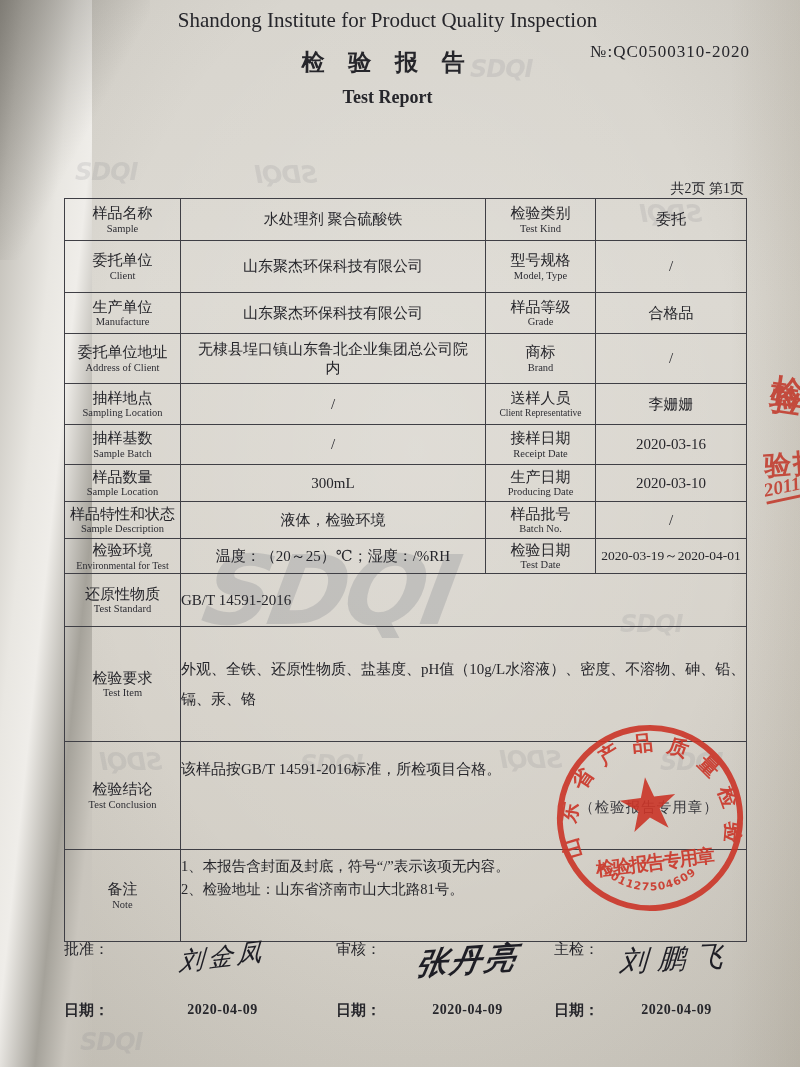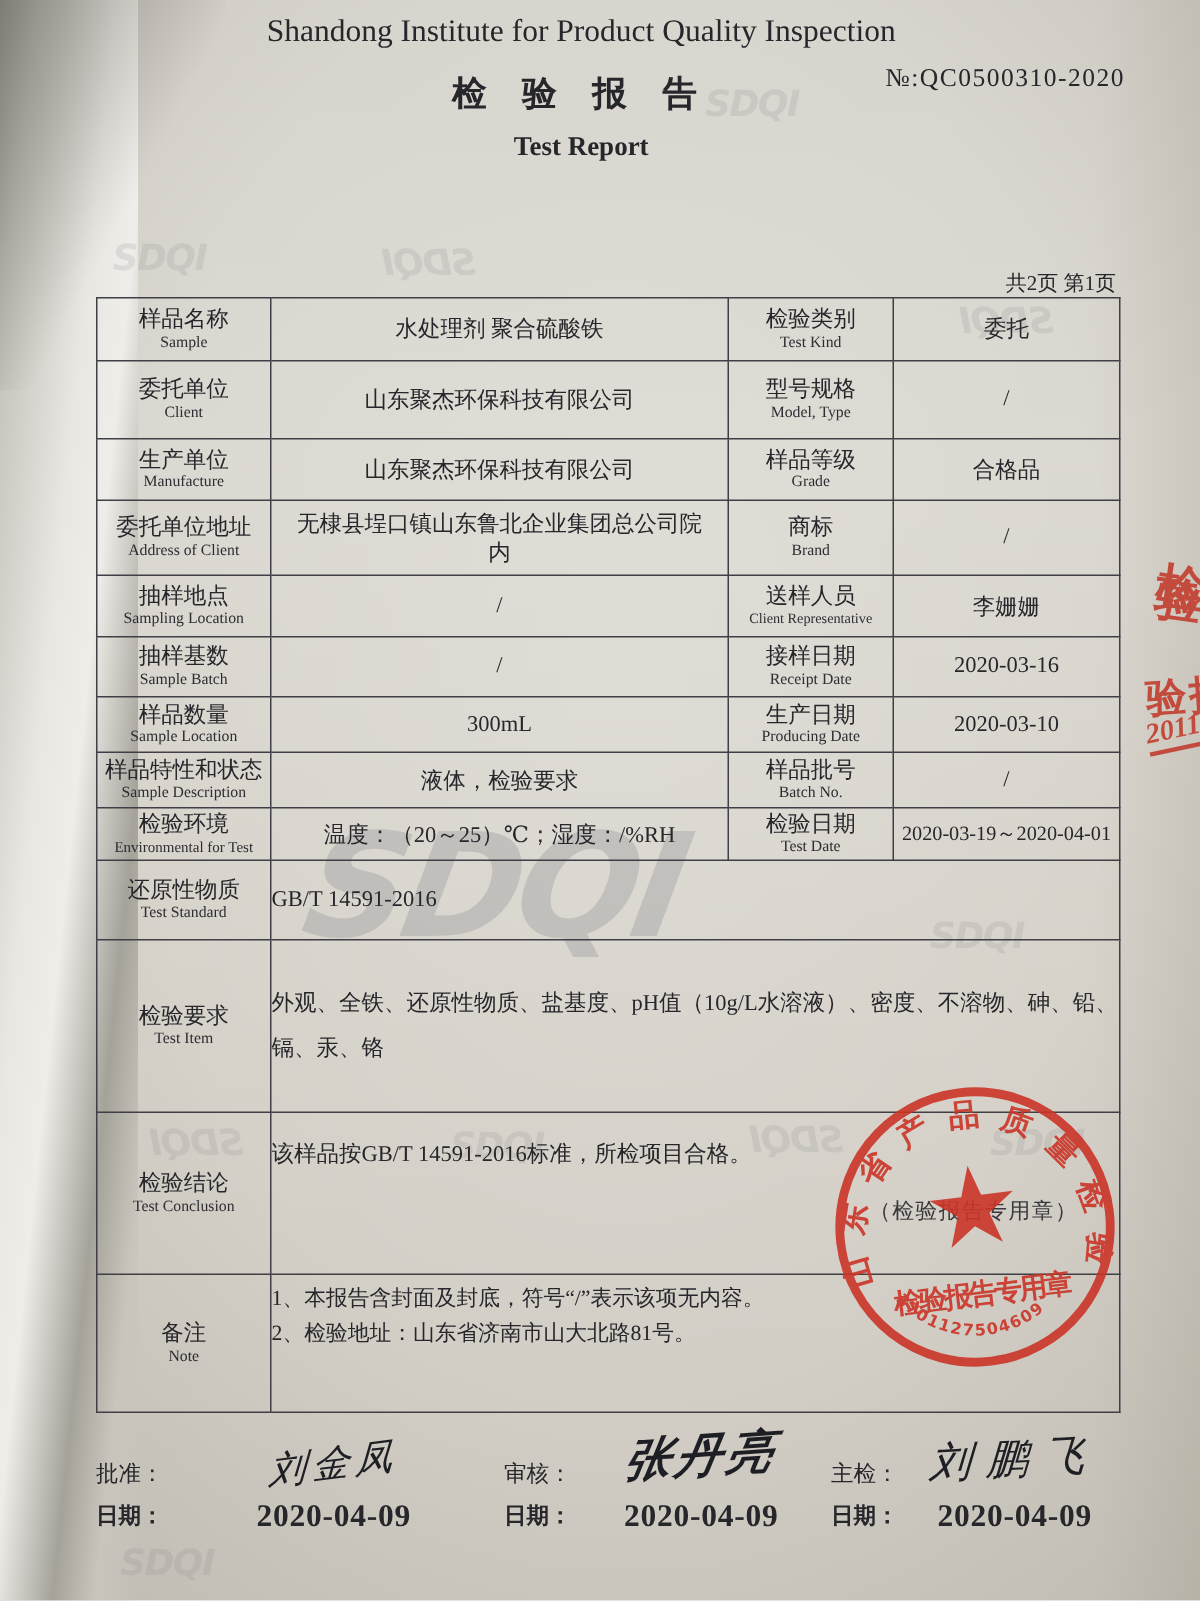--- a/index.html
+++ b/index.html
@@ -207,7 +207,7 @@
           <div class="cn">样品特性和状态</div>
           <div class="en">Sample Description</div>
         </td>
-    <td class="val">液体，检验要求</td>
+    <td class="val">液体，检验环境</td>
     <td class="lab">
           <div class="cn">样品批号</div>
           <div class="en">Batch No.</div>

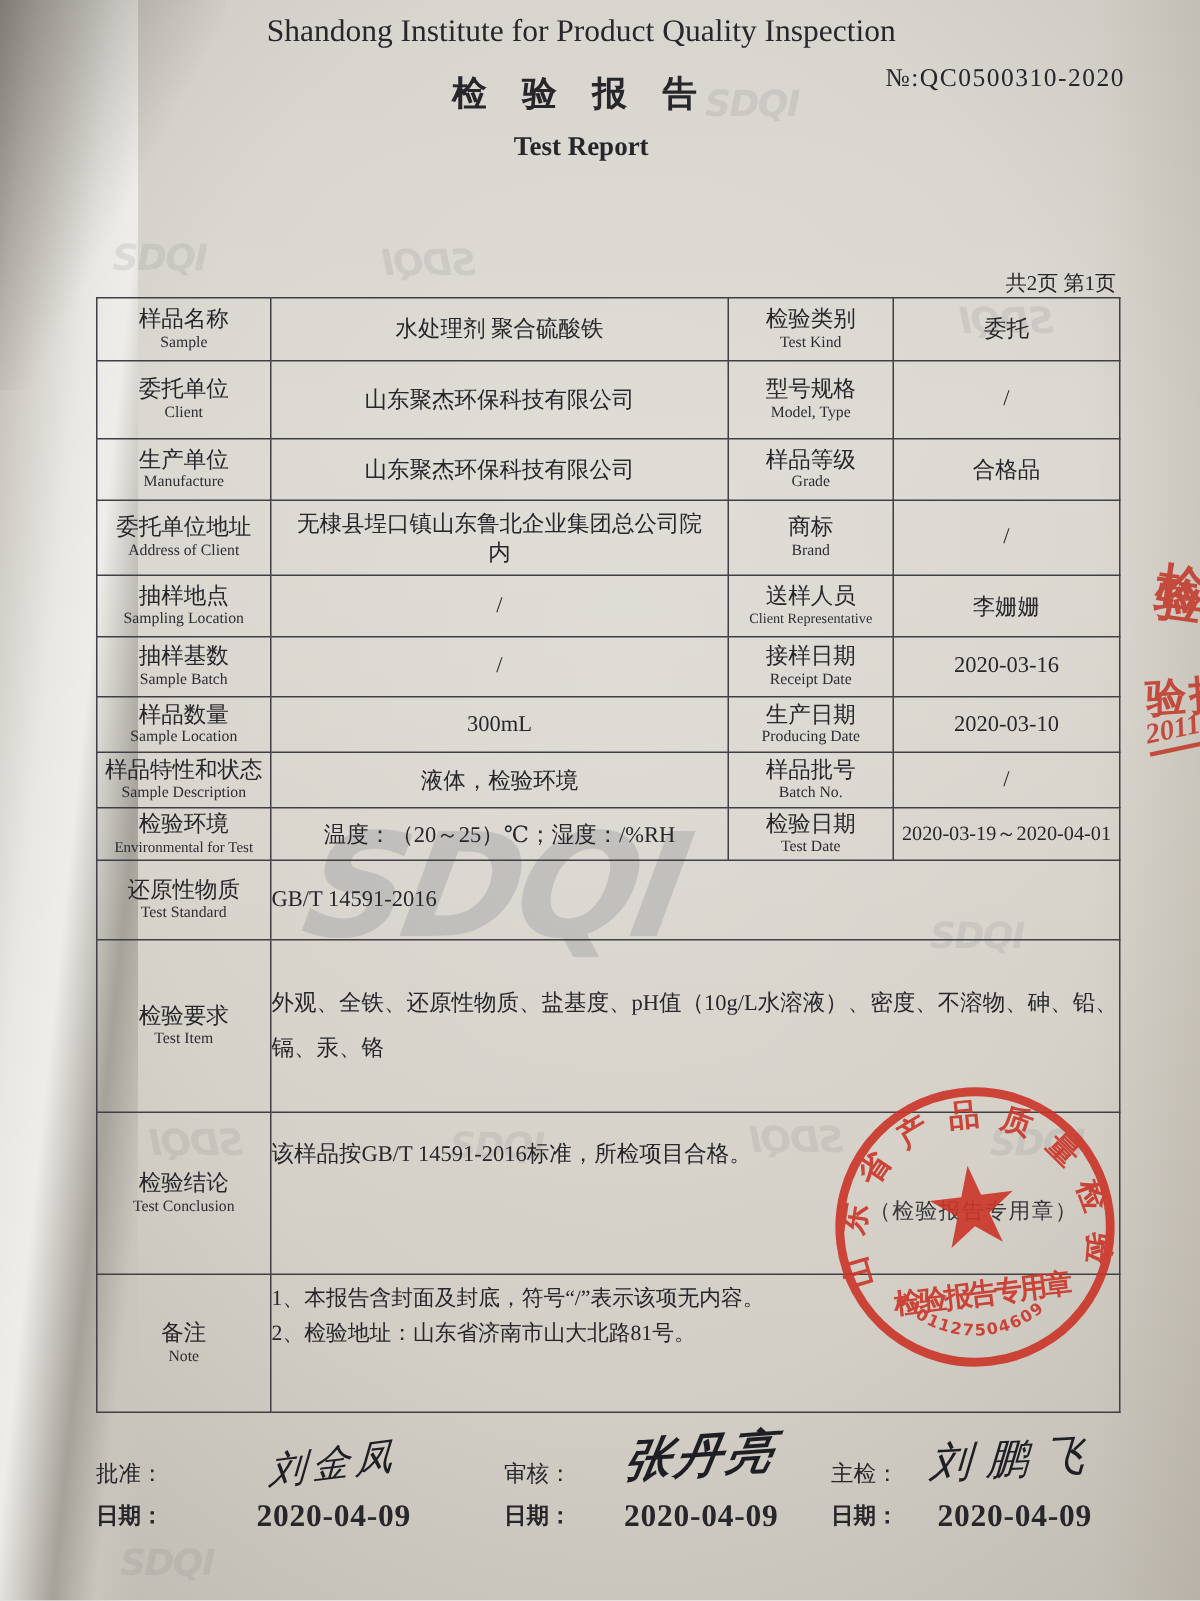--- a/index.html
+++ b/index.html
@@ -71,7 +71,7 @@
   .sign-area{position:absolute;left:64px;top:940px;width:690px;z-index:2;display:flex;}
   .sig-col{display:flex;flex-direction:column;}
   .sig-col.c1{width:272px;}.sig-col.c2{width:218px;}.sig-col.c3{width:200px;}
-  .sig-row{display:flex;align-items:flex-end;height:52px;}
+  .sig-row{display:flex;align-items:flex-start;height:52px;}
   .sig-row .lbl{font-size:15px;white-space:nowrap;}
   .sig-name{flex:1;text-align:center;font-family:"DejaVu Sans",sans-serif;font-style:italic;
     color:#1e1e25;white-space:nowrap;}

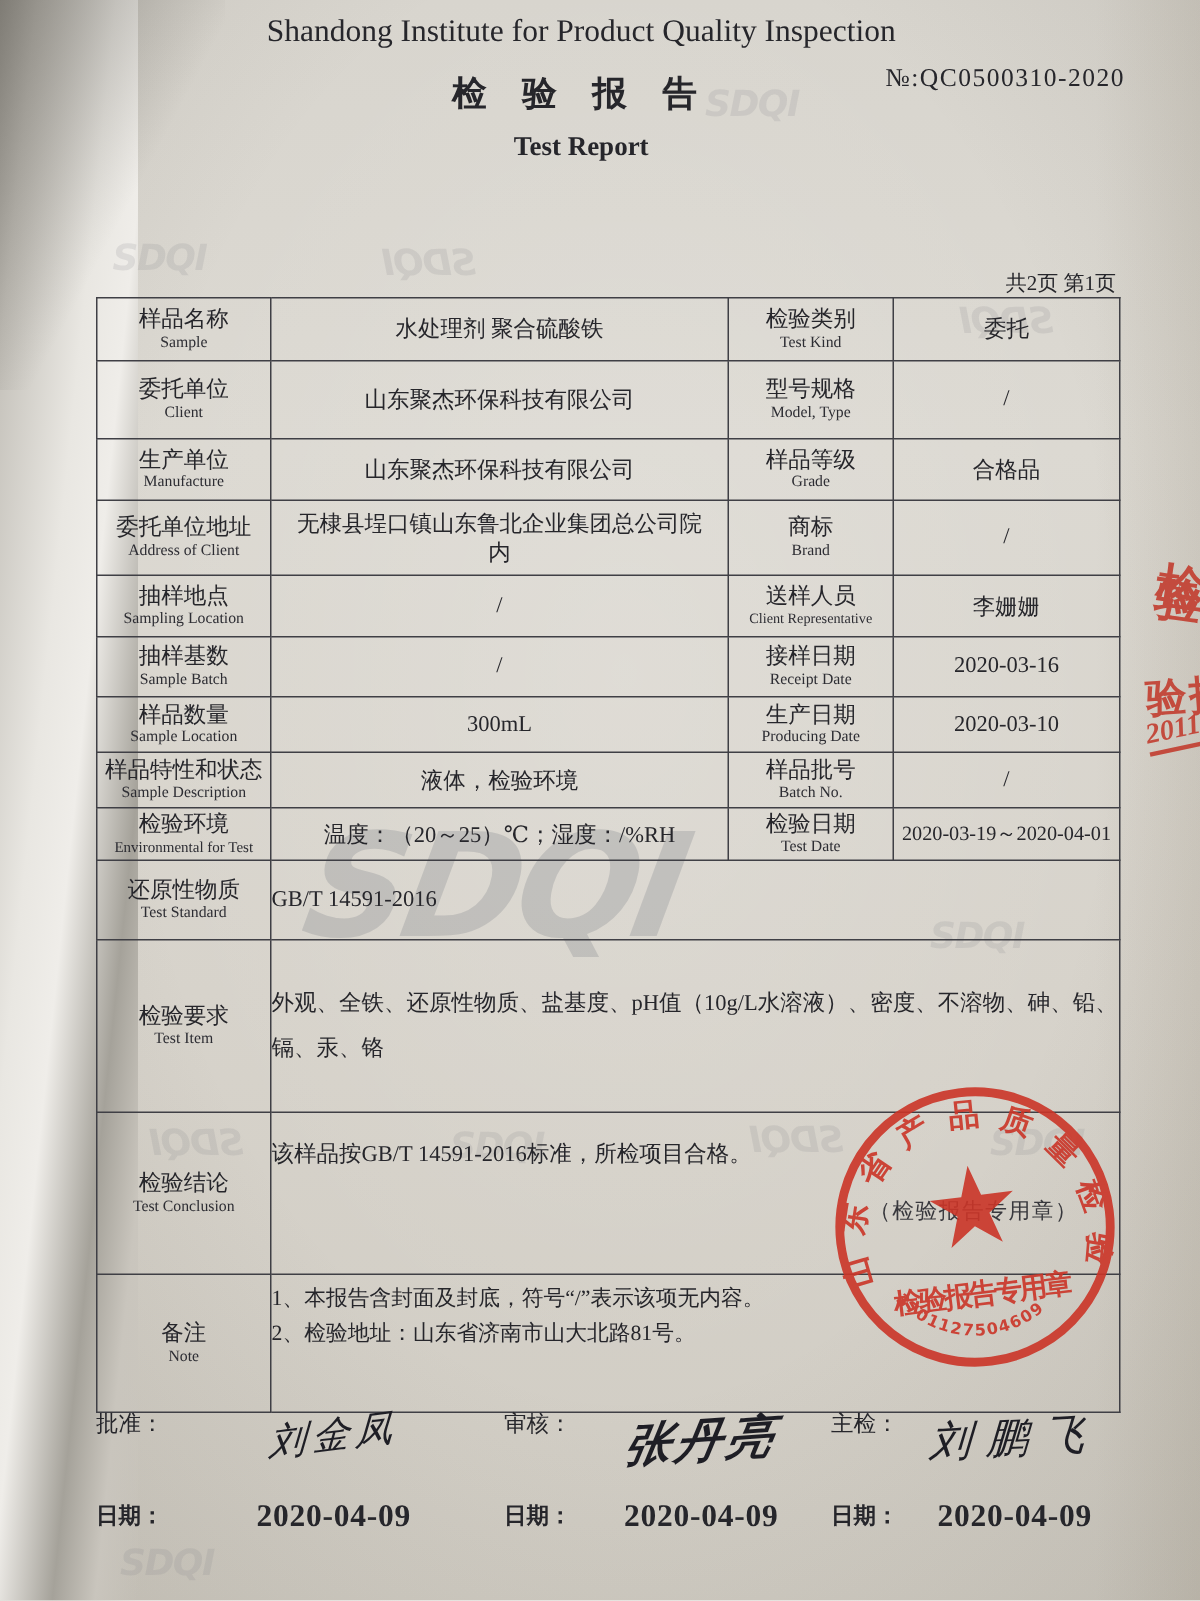--- a/index.html
+++ b/index.html
@@ -80,7 +80,7 @@
   .c3 .sig-name{font-size:28px;transform:rotate(-3deg) skewX(-6deg);letter-spacing:10px;}
   .date-row{display:flex;align-items:center;height:28px;margin-top:4px;font-weight:bold;}
   .date-row .lbl{font-size:15px;white-space:nowrap;}
-  .date-row .dval{flex:1;text-align:center;font-size:21px;letter-spacing:0.5px;}
+  .date-row .dval{flex:1;text-align:center;font-size:14px;letter-spacing:0.5px;}
 </style>
 </head>
 <body>

